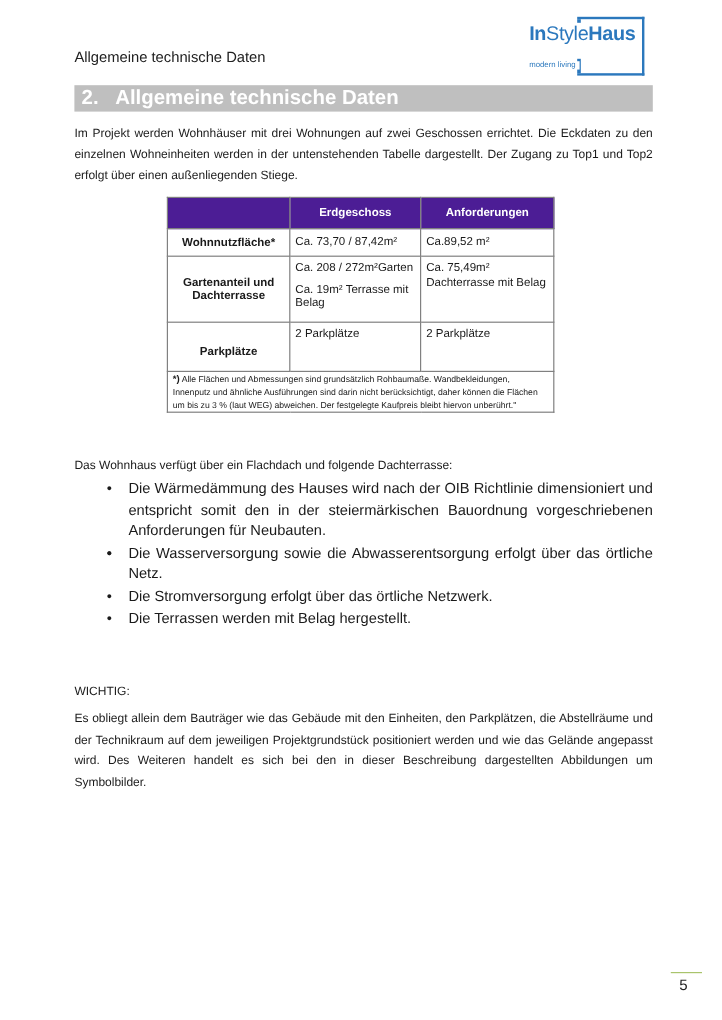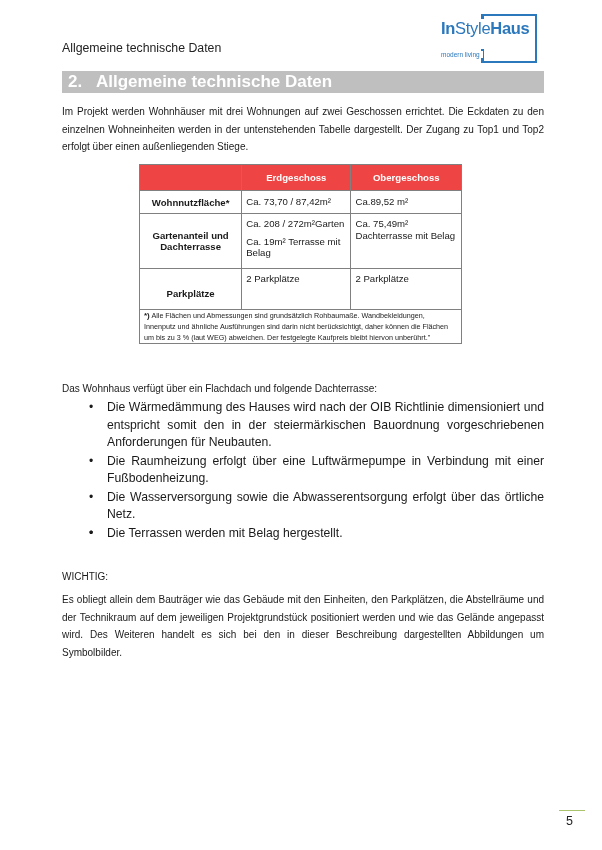--- a/index.html
+++ b/index.html
@@ -23,7 +23,7 @@
     table.data { position: absolute; left: 139px; top: 164px; width: 323px; border-collapse: collapse;
                  font-family: "Liberation Sans", sans-serif; font-size: 9.6px; color: #1a1a1a; }
     table.data td, table.data th { border: 1px solid #808080; padding: 0 4px; }
-    table.data th { background: #ef4444; color: #ffffff; font-weight: bold; height: 25px; font-size: 9.6px; }
+    table.data th { background: #4c1d95; color: #ffffff; font-weight: bold; height: 25px; font-size: 9.6px; }
     table.data td.label { font-weight: bold; text-align: center; width: 97px; }
     table.data td.val { width: 110px; }
     tr.r1 td { height: 22px; }

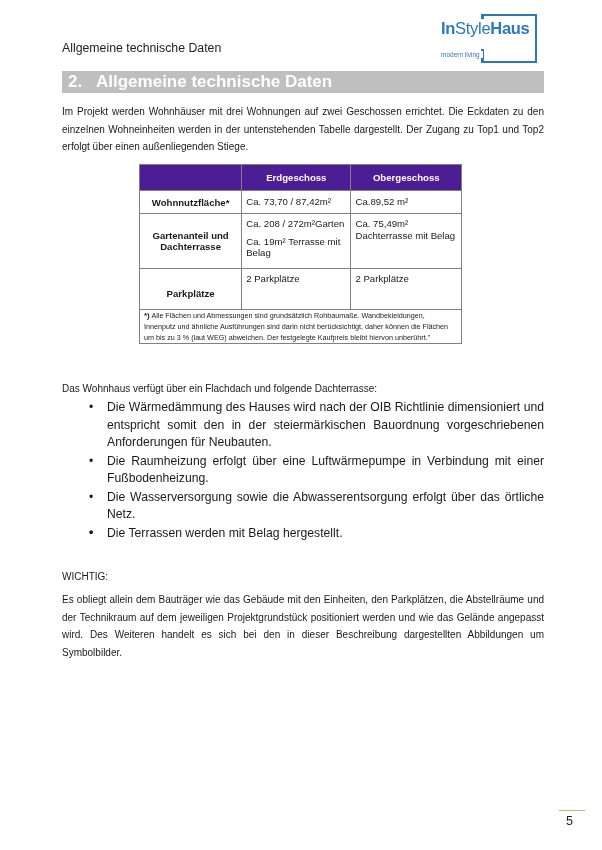--- a/index.html
+++ b/index.html
@@ -68,7 +68,7 @@
       <tr>
     <th></th>
     <th>Erdgeschoss</th>
-    <th>Obergeschoss</th>
+    <th>Anforderungen</th>
   </tr>
   <tr class="r1">
     <td class="label">Wohnnutzfläche*</td>

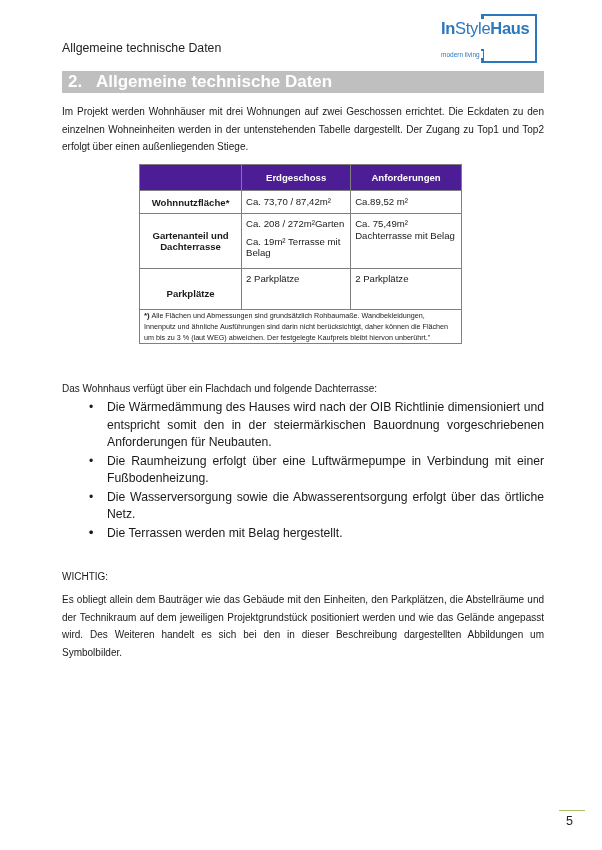--- a/index.html
+++ b/index.html
@@ -108,7 +108,7 @@
 
 <ul class="bullets">
   <li><span class="dot">•</span><span>Die Wärmedämmung des Hauses wird nach der OIB Richtlinie dimensioniert und entspricht somit den in der steiermärkischen Bauordnung vorgeschriebenen Anforderungen für Neubauten.</span></li>
-  <li><span class="dot">•</span><span>Die Raumheizung erfolgt über eine Luftwärmepumpe in Verbindung mit einer Fußbodenheizung.</span></li>
+  <li><span class="dot">•</span></li>
   <li><span class="dot">•</span><span>Die Wasserversorgung sowie die Abwasserentsorgung erfolgt über das örtliche Netz.</span></li>
   <li><span class="dot">•</span></li>
   <li><span class="dot">•</span><span>Die Terrassen werden mit Belag hergestellt.</span></li>

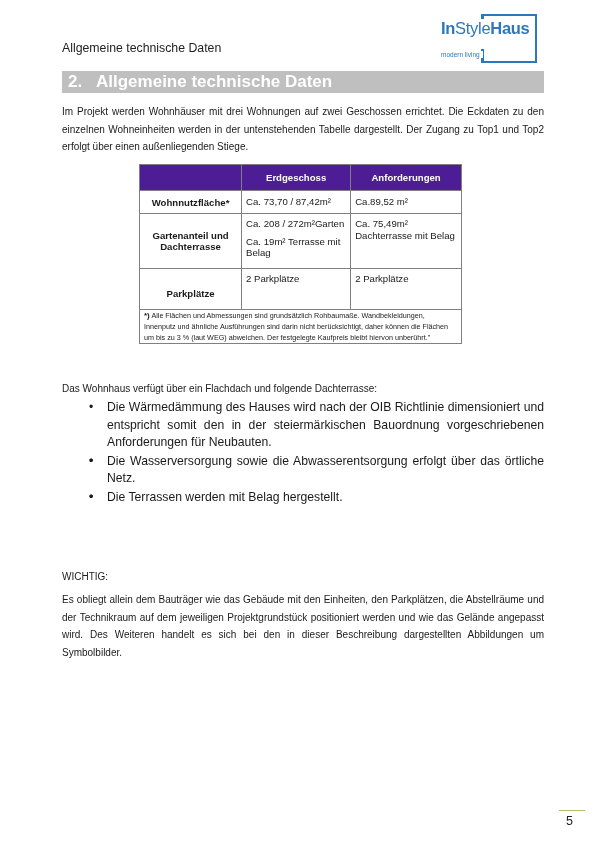--- a/index.html
+++ b/index.html
@@ -110,7 +110,7 @@
   <li><span class="dot">•</span><span>Die Wärmedämmung des Hauses wird nach der OIB Richtlinie dimensioniert und entspricht somit den in der steiermärkischen Bauordnung vorgeschriebenen Anforderungen für Neubauten.</span></li>
   <li><span class="dot">•</span></li>
   <li><span class="dot">•</span><span>Die Wasserversorgung sowie die Abwasserentsorgung erfolgt über das örtliche Netz.</span></li>
-  <li><span class="dot">•</span></li>
+  <li><span class="dot">•</span><span>Die Stromversorgung erfolgt über das örtliche Netzwerk.</span></li>
   <li><span class="dot">•</span><span>Die Terrassen werden mit Belag hergestellt.</span></li>
 </ul>
 

